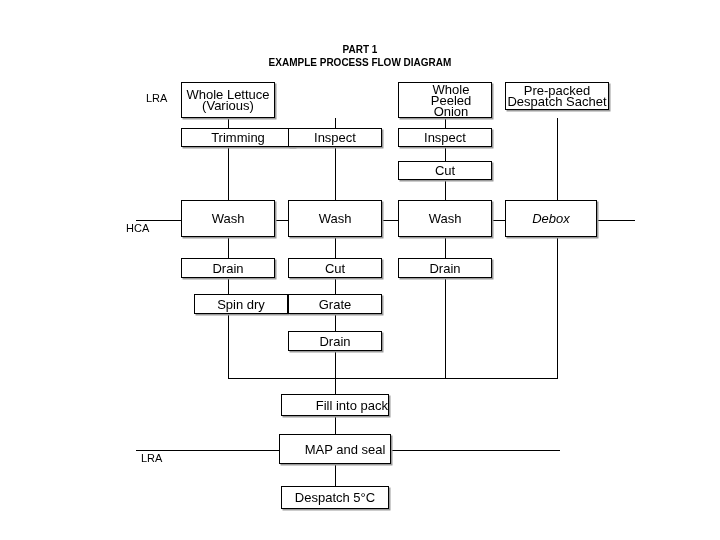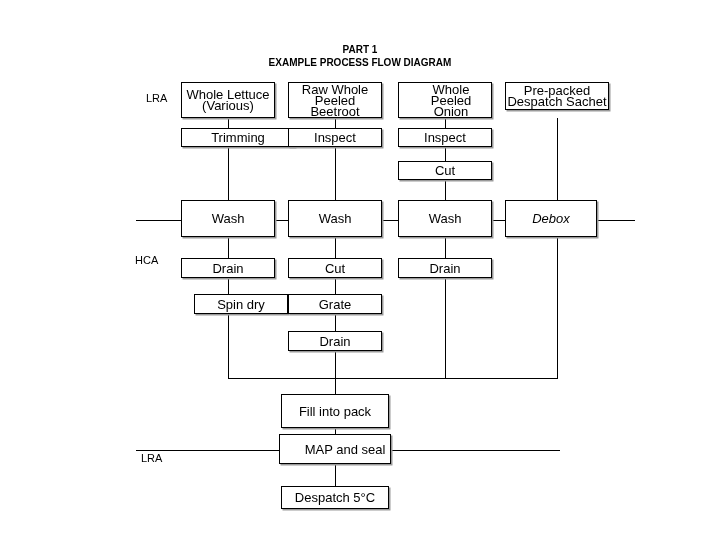--- a/index.html
+++ b/index.html
@@ -142,12 +142,6 @@
   </div>
   <div class="vline" style="left:228px; top:314px; height:64px;"></div>
 
-  <div class="box" style="left:288px; top:82px; width:94px; height:36px;">
-    <span>
-      <span>Raw Whole Peeled</span>
-      <span>Beetroot</span>
-    </span>
-  </div>
   <div class="vline" style="left:335px; top:118px; height:10px;"></div>
 
   <div class="box" style="left:288px; top:128px; width:94px; height:19px;">

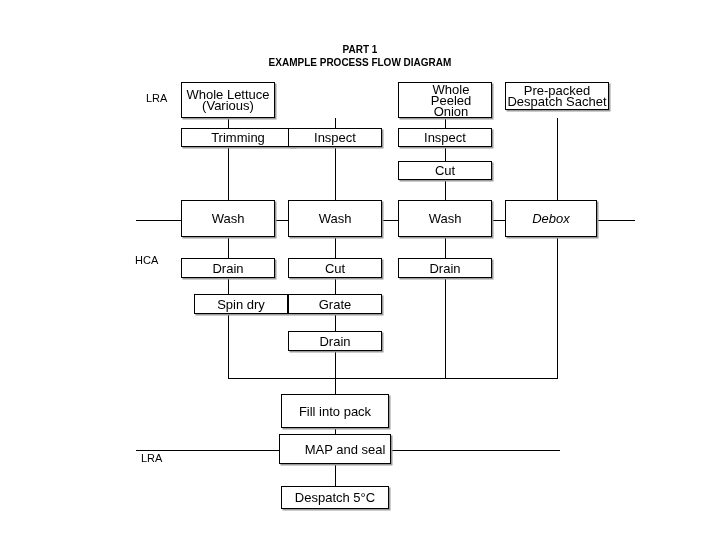--- a/index.html
+++ b/index.html
@@ -107,7 +107,7 @@
   <div class="title-sub">EXAMPLE PROCESS FLOW DIAGRAM</div>
 
   <div class="zone-line" style="left:136px; top:220px; width:499px;"></div>
-  <div class="zone-label" style="left:135px; top:222px;margin-top:32px;">HCA</div>
+  <div class="zone-label" style="left:126px; top:222px;">HCA</div>
 
   <div class="zone-label" style="left:146px; top:92px;">LRA</div>
 

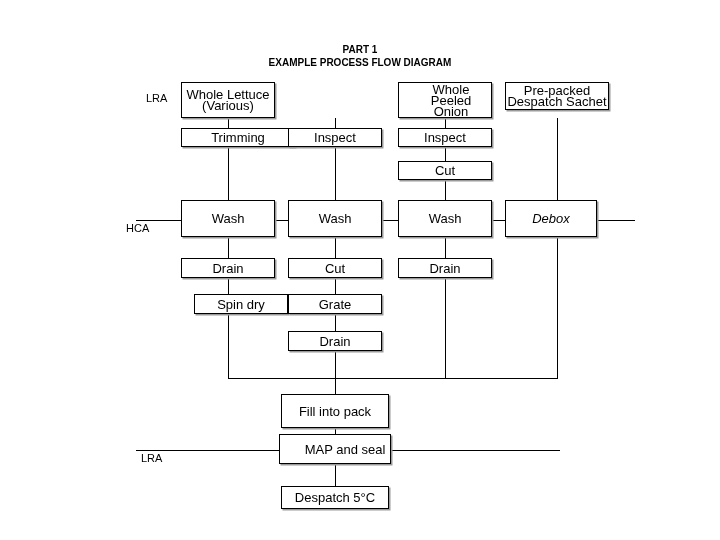--- a/index.html
+++ b/index.html
@@ -213,7 +213,7 @@
   <div class="hline" style="left:228px; top:378px; width:330px;"></div>
   <div class="vline" style="left:335px; top:378px; height:16px;"></div>
 
-  <div class="box" style="left:281px; top:394px; width:108px; height:34px;">
+  <div class="box" style="left:281px; top:394px; width:108px; height:22px;text-align:right;">
     <span>Fill into pack</span>
   </div>
   <div class="vline" style="left:335px; top:416px; height:18px;"></div>

